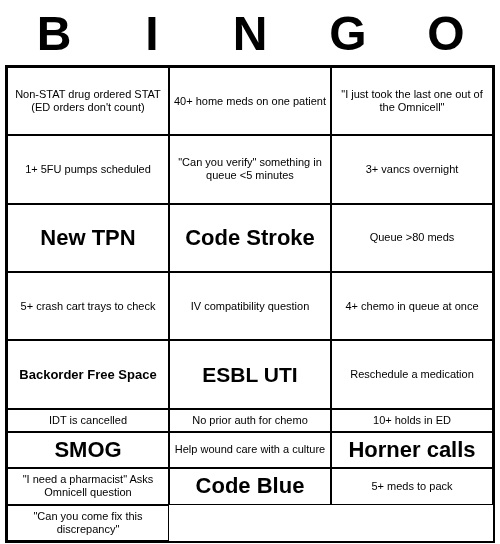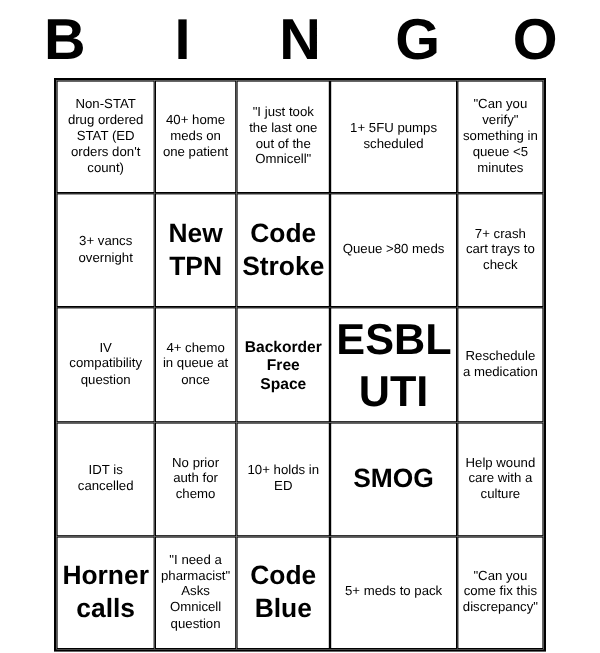--- a/index.html
+++ b/index.html
@@ -29,9 +29,9 @@
     }
     .bingo-grid {
       display: grid;
-      grid-template-columns: repeat(5, 1fr);
+      grid-template-columns: repeat(3, 1fr);
       grid-template-rows: repeat(5, 1fr);
-      width: 410px;
+      width: 490px;
       height: 478px;
       border: 2px solid #000;
     }

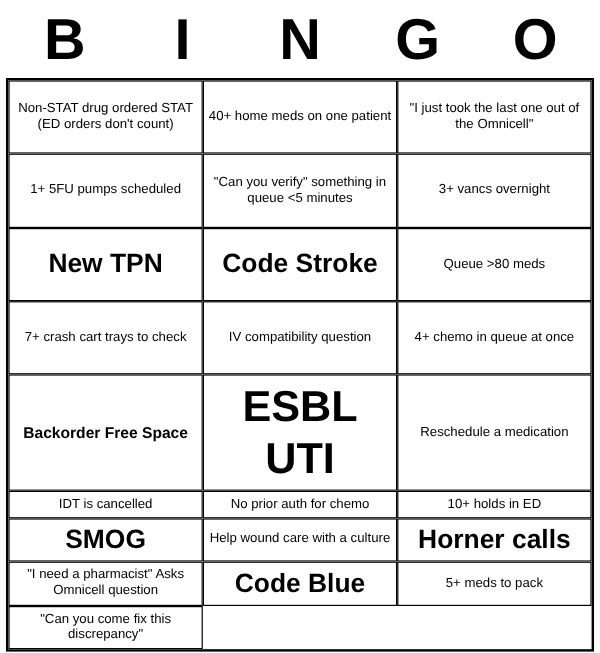--- a/index.html
+++ b/index.html
@@ -81,7 +81,7 @@
     <div class="cell large-text">New TPN</div>
     <div class="cell large-text">Code Stroke</div>
     <div class="cell">Queue &gt;80 meds</div>
-    <div class="cell">7+ crash cart trays to check</div>
+    <div class="cell">5+ crash cart trays to check</div>
     <div class="cell">IV compatibility question</div>
     <div class="cell">4+ chemo in queue at once</div>
     <div class="cell free-space">Backorder Free Space</div>

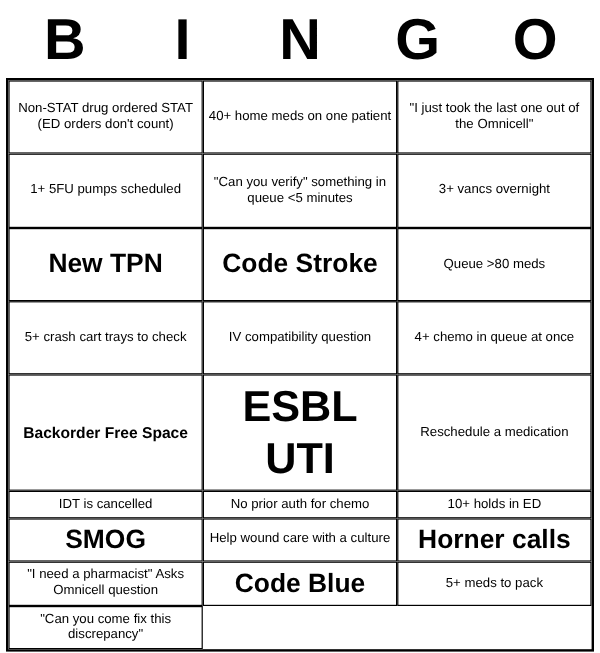--- a/index.html
+++ b/index.html
@@ -52,7 +52,7 @@
       font-weight: bold;
     }
     .cell.xlarge-text {
-      font-size: 36px;
+      font-size: 21px;
       font-weight: bold;
     }
     .cell.free-space {

